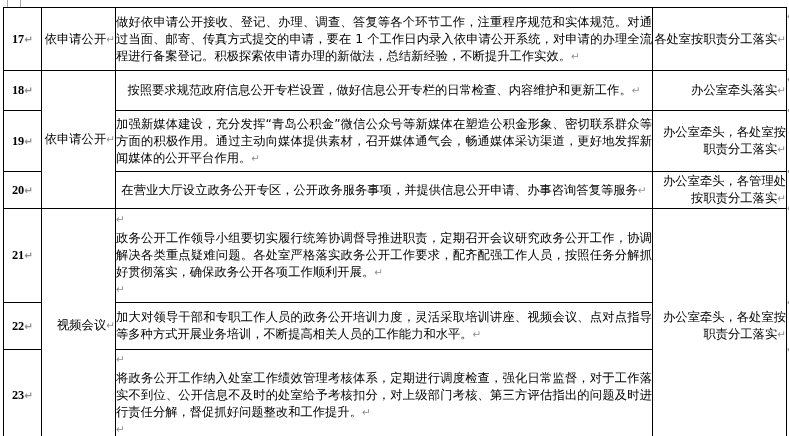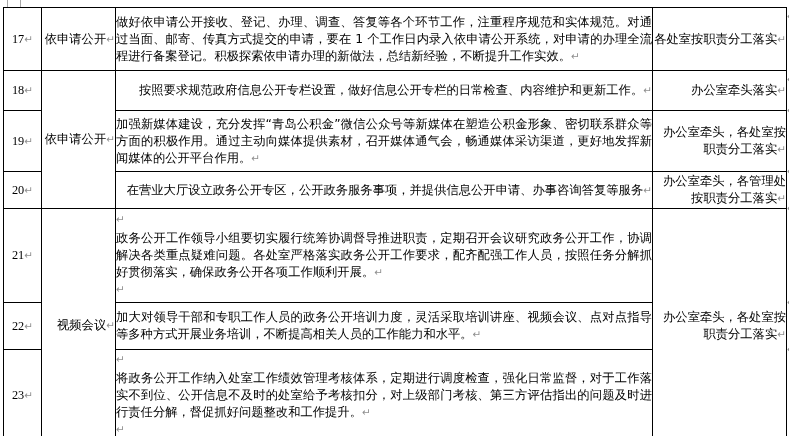--- a/index.html
+++ b/index.html
@@ -12,7 +12,7 @@
   table.doc td{border:1px solid #000;vertical-align:middle;font-size:12.3px;line-height:17px;
           padding:0;overflow:hidden;background:#fff;}
   tr.row-last td{border-bottom:3px solid #000;}
-  td.num-cell{text-align:center;font-family:"Liberation Serif",serif;font-size:13.5px;}
+  td.num-cell{text-align:center;font-family:"Liberation Serif",serif;font-size:13.5px;font-weight:bold;}
   td.cat-cell{padding:0 7px;text-align:right;}
   td.task-cell{padding:0 8px;text-align:justify;}
   td.resp-cell{padding:0 6px;text-align:right;}

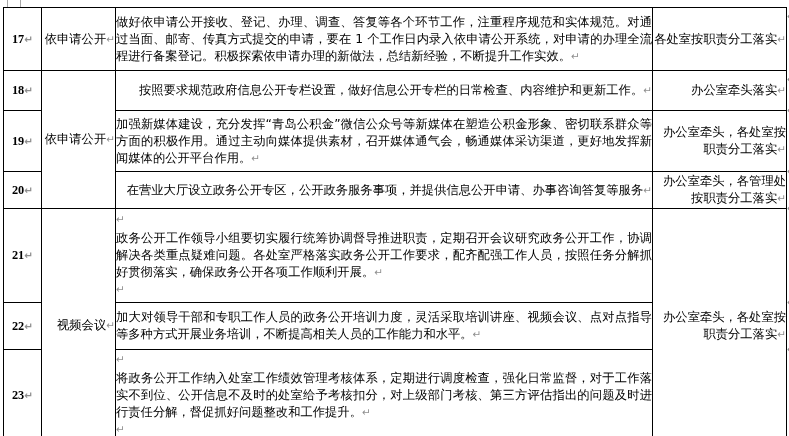--- a/index.html
+++ b/index.html
@@ -17,7 +17,7 @@
   td.task-cell{padding:0 8px;text-align:justify;}
   td.resp-cell{padding:0 6px;text-align:right;}
   .para{text-align:justify;}
-  .para-last,.para.single{text-align:right;}
+  .para-last,.para.single{text-align:center;}
   .para.empty{height:19px;text-align:left;}
   .pil{color:#8f8f8f;font-size:10.5px;font-family:"DejaVu Sans",sans-serif;}
   .row-end-mark{position:absolute;left:787px;width:8px;height:12px;color:#8f8f8f;

